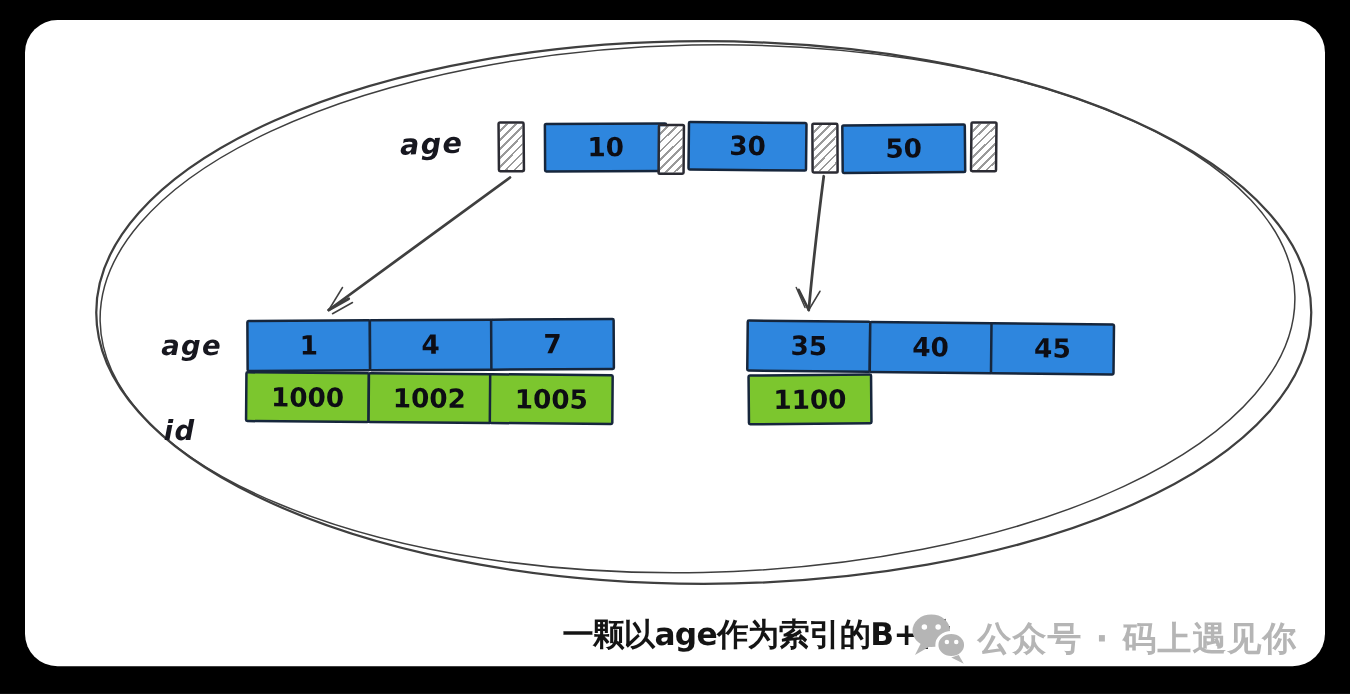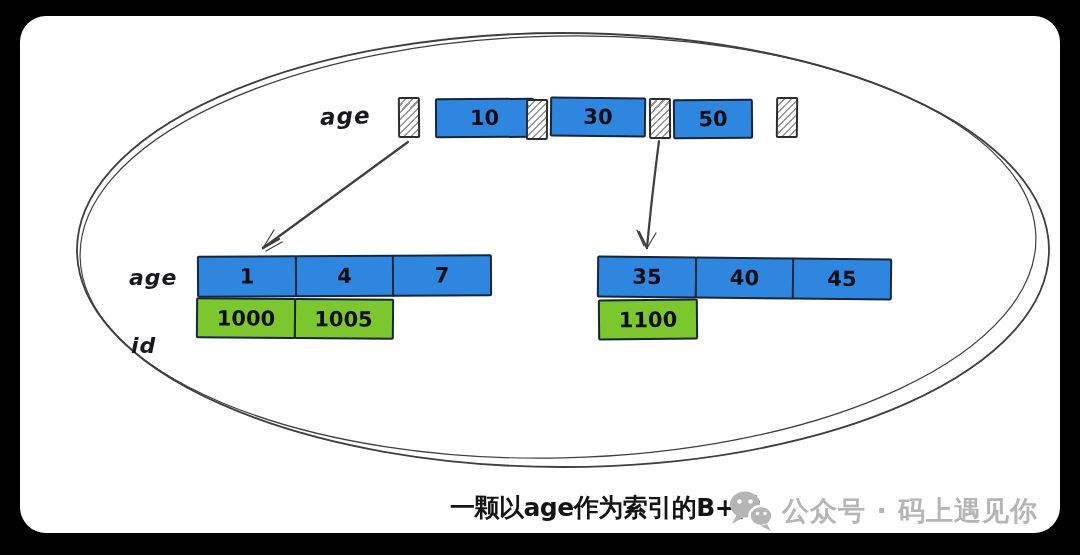--- a/index.html
+++ b/index.html
@@ -167,7 +167,7 @@
     <span>30</span>
   </div>
   <div class="hatch r3" style="left:649px; top:98px;"></div>
-  <div class="cell key-cell root-key r1" style="left:673px; top:99px; width:80px;">
+  <div class="cell key-cell root-key r1" style="left:673px; top:99px; width:100px;">
     <span>50</span>
   </div>
   <div class="hatch r4" style="left:776px; top:97px;"></div>

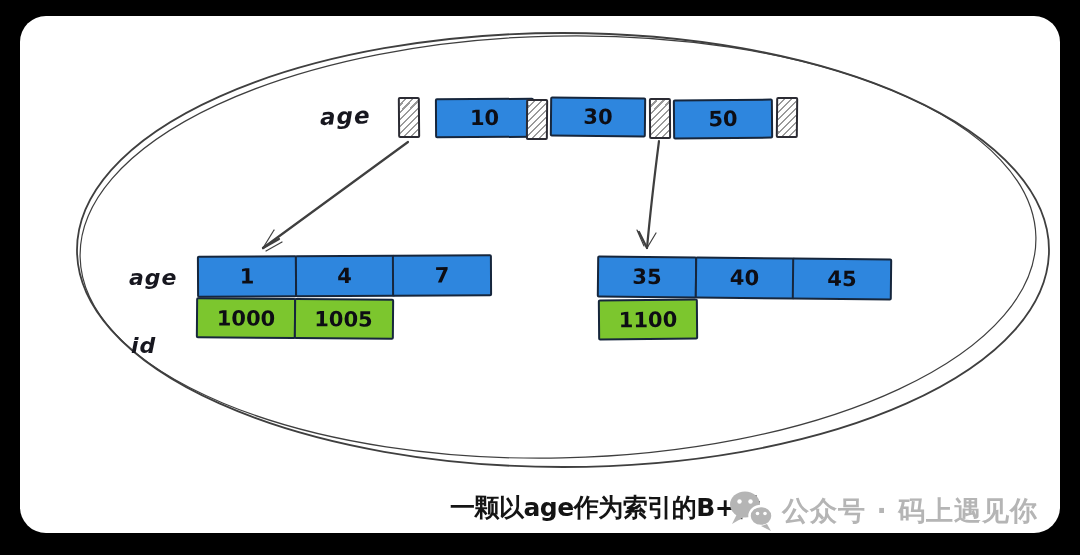--- a/index.html
+++ b/index.html
@@ -191,6 +191,9 @@
         <span>1000</span>
       </div>
     <div class="cell id-cell">
+        <span>1002</span>
+      </div>
+    <div class="cell id-cell">
         <span>1005</span>
       </div>
   </div>

